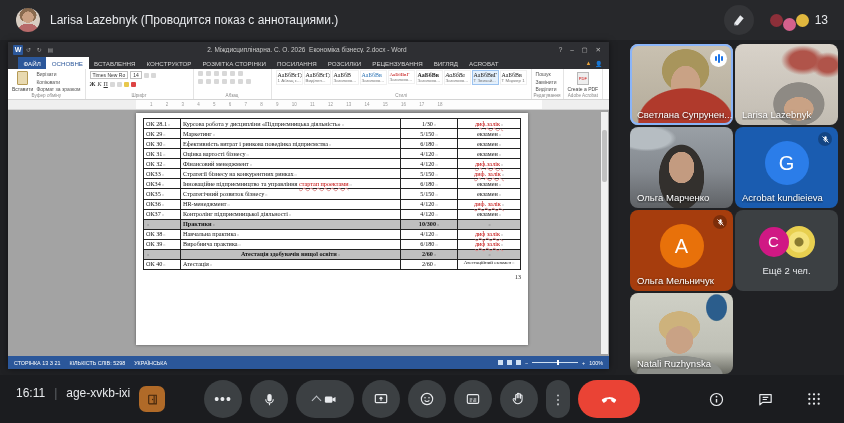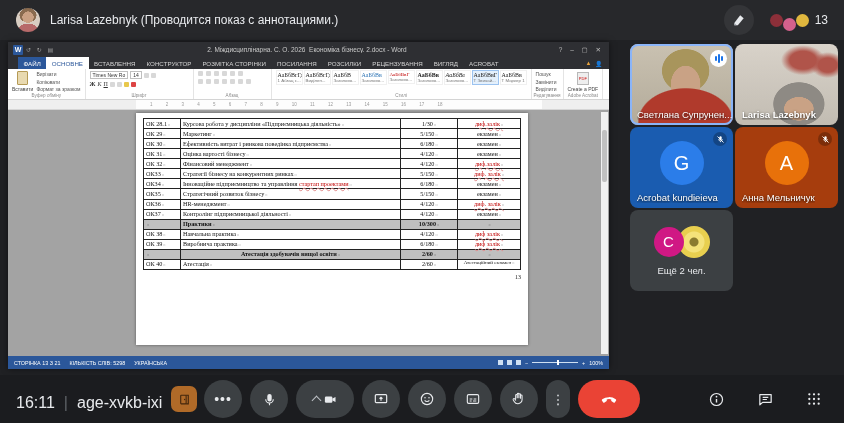--- a/index.html
+++ b/index.html
@@ -138,7 +138,7 @@
       radial-gradient(26px 22px at 62% 74%,#8e8a84 97%,transparent 100%),
       radial-gradient(22px 15px at 66% 20%,#b0544a 60%,transparent 100%),
       radial-gradient(17px 13px at 90% 26%,#b0544a 55%,transparent 100%),
-      linear-gradient(180deg,#d8d2c9,#c2bcb2); font-weight: bold;}
+      linear-gradient(180deg,#d8d2c9,#c2bcb2);}
   .t2{background:
       radial-gradient(13px 16px at 50% 50%,#c39b80 97%,transparent 100%),
       radial-gradient(23px 33px at 50% 62%,#33302d 97%,transparent 100%),

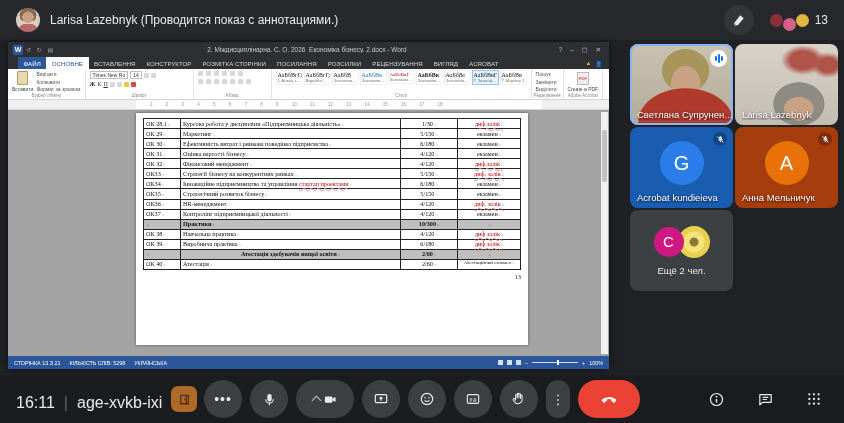--- a/index.html
+++ b/index.html
@@ -471,6 +471,9 @@
     <div class="tile t1">
       <span class="tname">Larisa Lazebnyk</span>
     </div>
+    <div class="tile t2">
+      <span class="tname">Ольга Марченко</span>
+    </div>
     <div class="tile t3">
       <span class="mute">
         <svg width="9" height="9" viewBox="0 0 24 24">

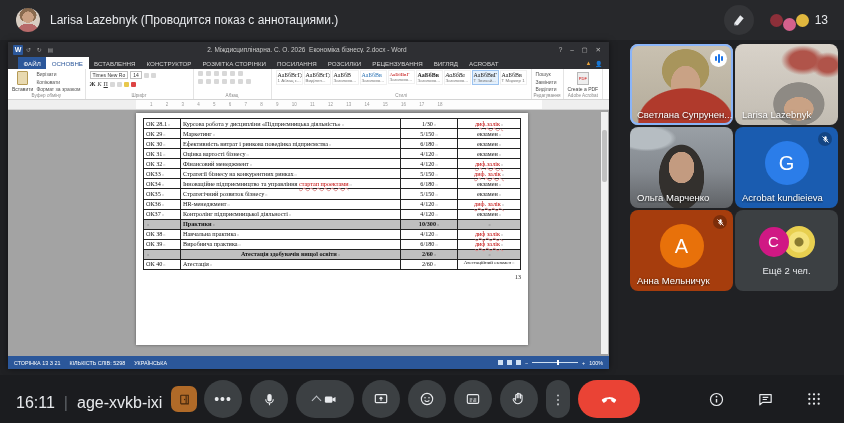--- a/index.html
+++ b/index.html
@@ -494,7 +494,7 @@
           </svg>
       </span>
       <div class="bigav">A</div>
-      <span class="tname">Анна Мельничук</span>
+      <span class="tname">Ольга Мельничук</span>
     </div>
     <div class="tile t6">
       <div class="ovf-avs">

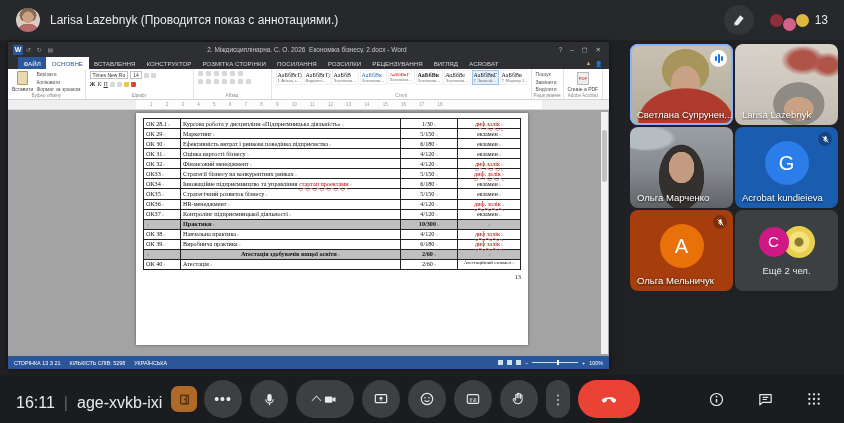--- a/index.html
+++ b/index.html
@@ -503,6 +503,9 @@
       </div>
       <span class="ovf-label">Ещё 2 чел.</span>
     </div>
+    <div class="tile t7">
+      <span class="tname">Natali Ruzhynska</span>
+    </div>
   </div>
 
   <div class="bottombar">

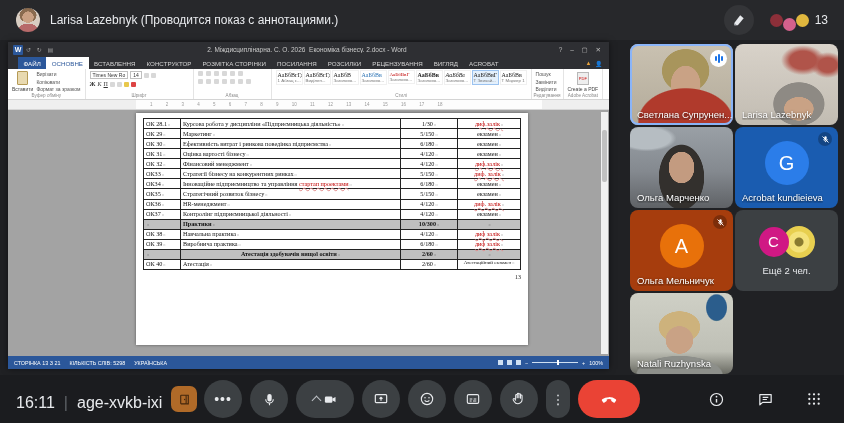--- a/index.html
+++ b/index.html
@@ -162,7 +162,7 @@
   
   .bottombar{position:absolute;left:0;right:0;top:375px;height:48px;background:#1b1c1f;
              display:flex;align-items:center;padding:0 16px;box-sizing:border-box;}
-  .bleft{display:flex;align-items:flex-end;gap:9px;font-size:16px;color:#e8eaed;}
+  .bleft{display:flex;align-items:flex-start;gap:9px;font-size:12px;color:#e8eaed;}
   .sep{color:#5f6368;}
   .door-btn{width:26px;height:26px;border-radius:7px;background:#b06a28;border:none;cursor:pointer;
             display:flex;align-items:center;justify-content:center;}

